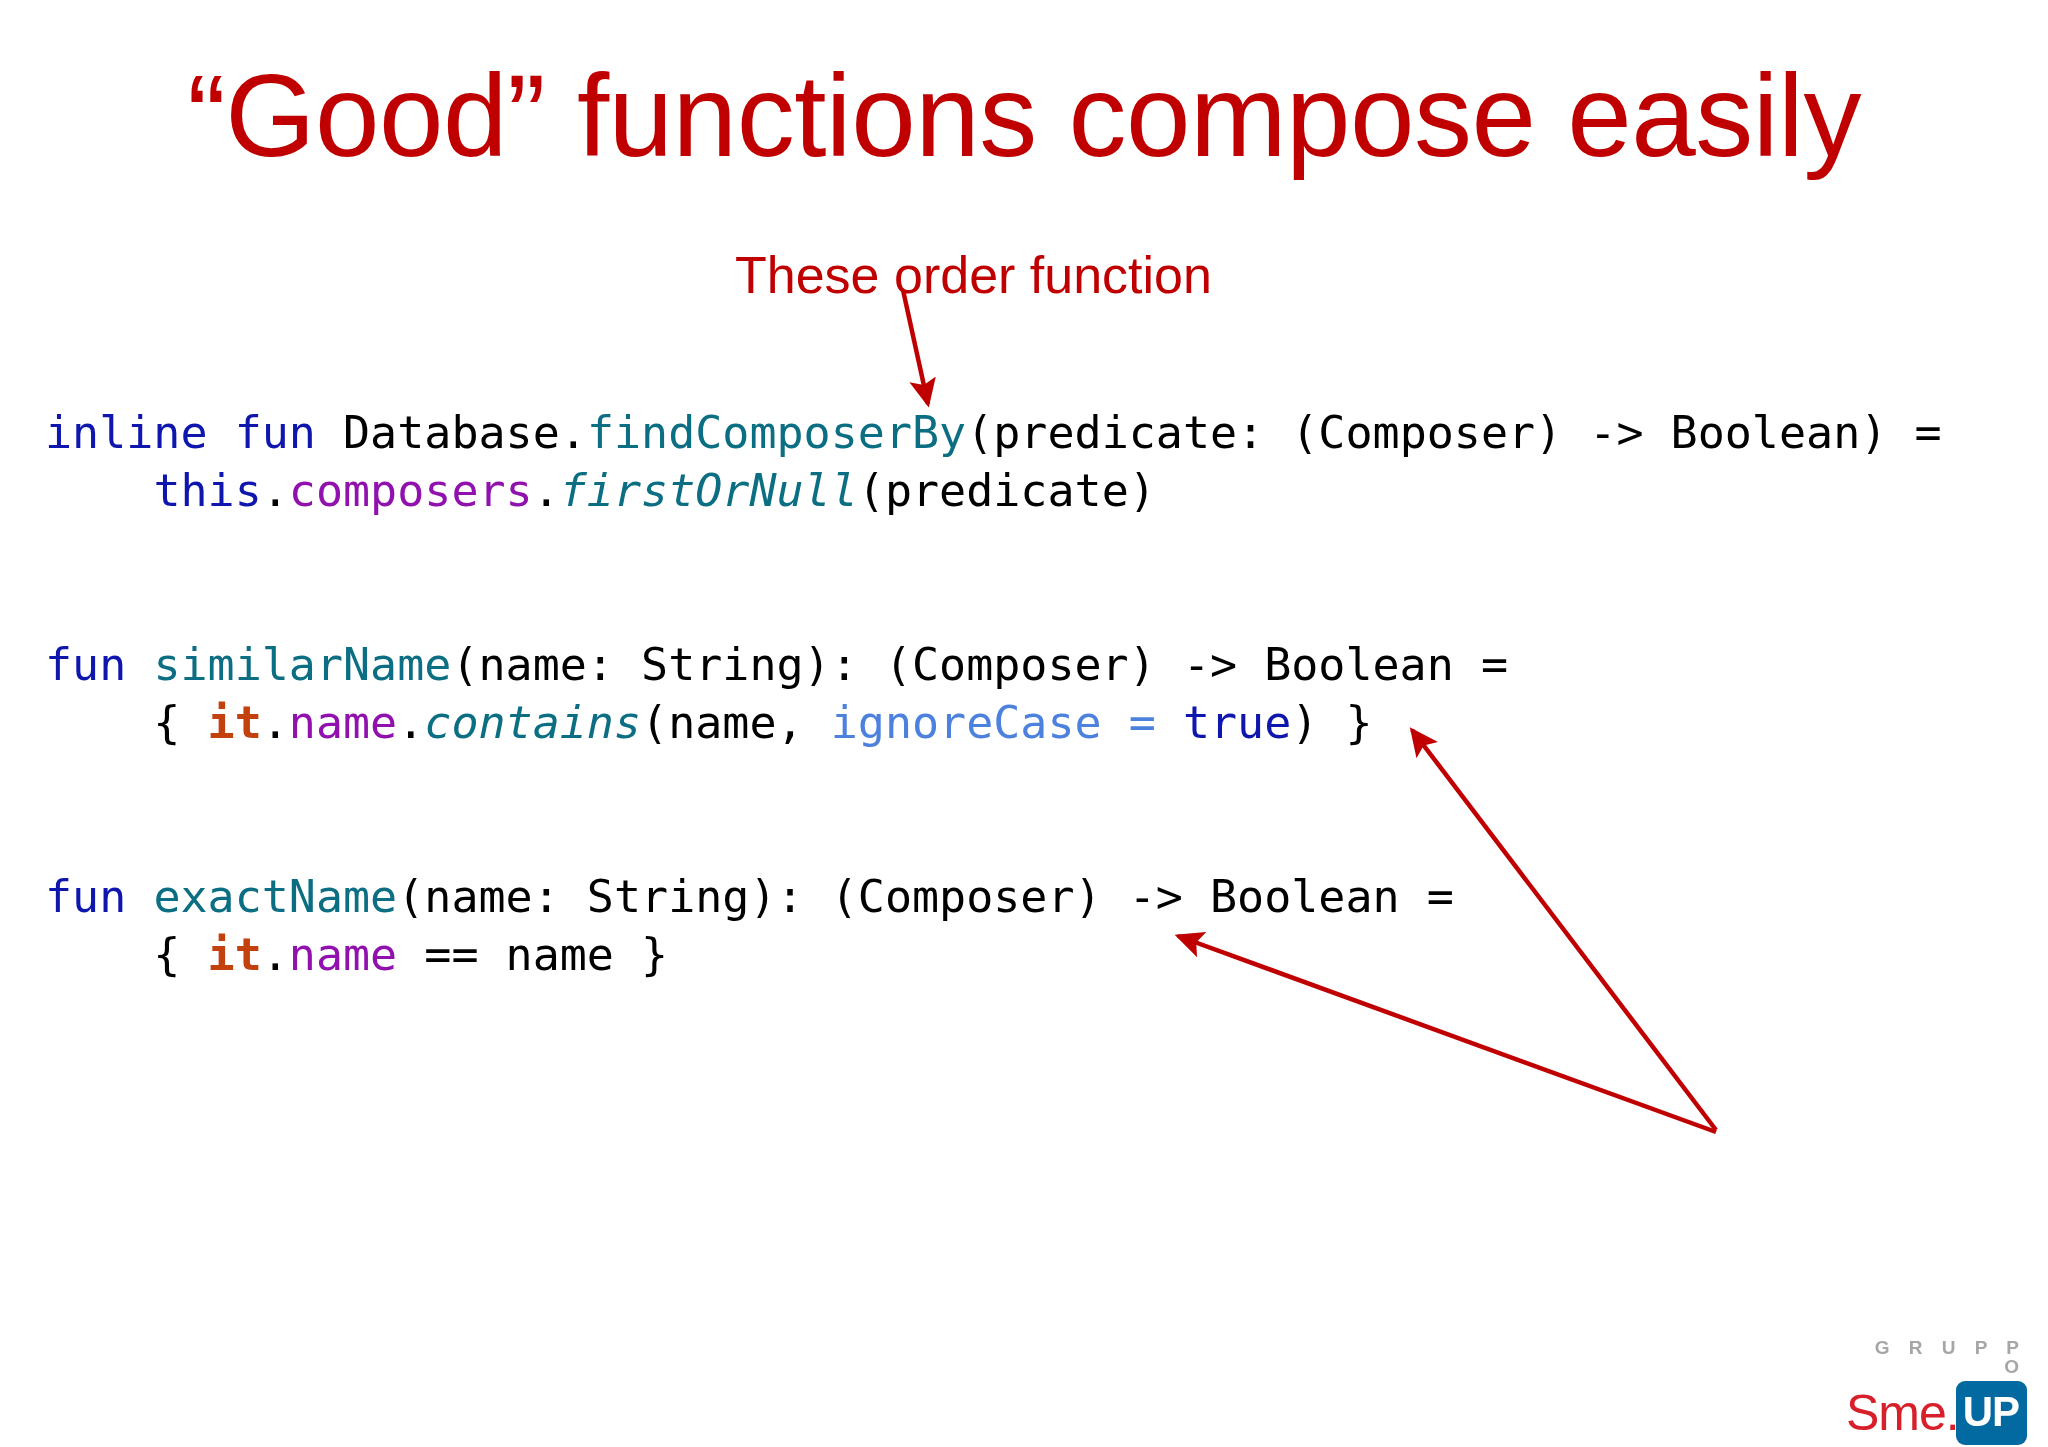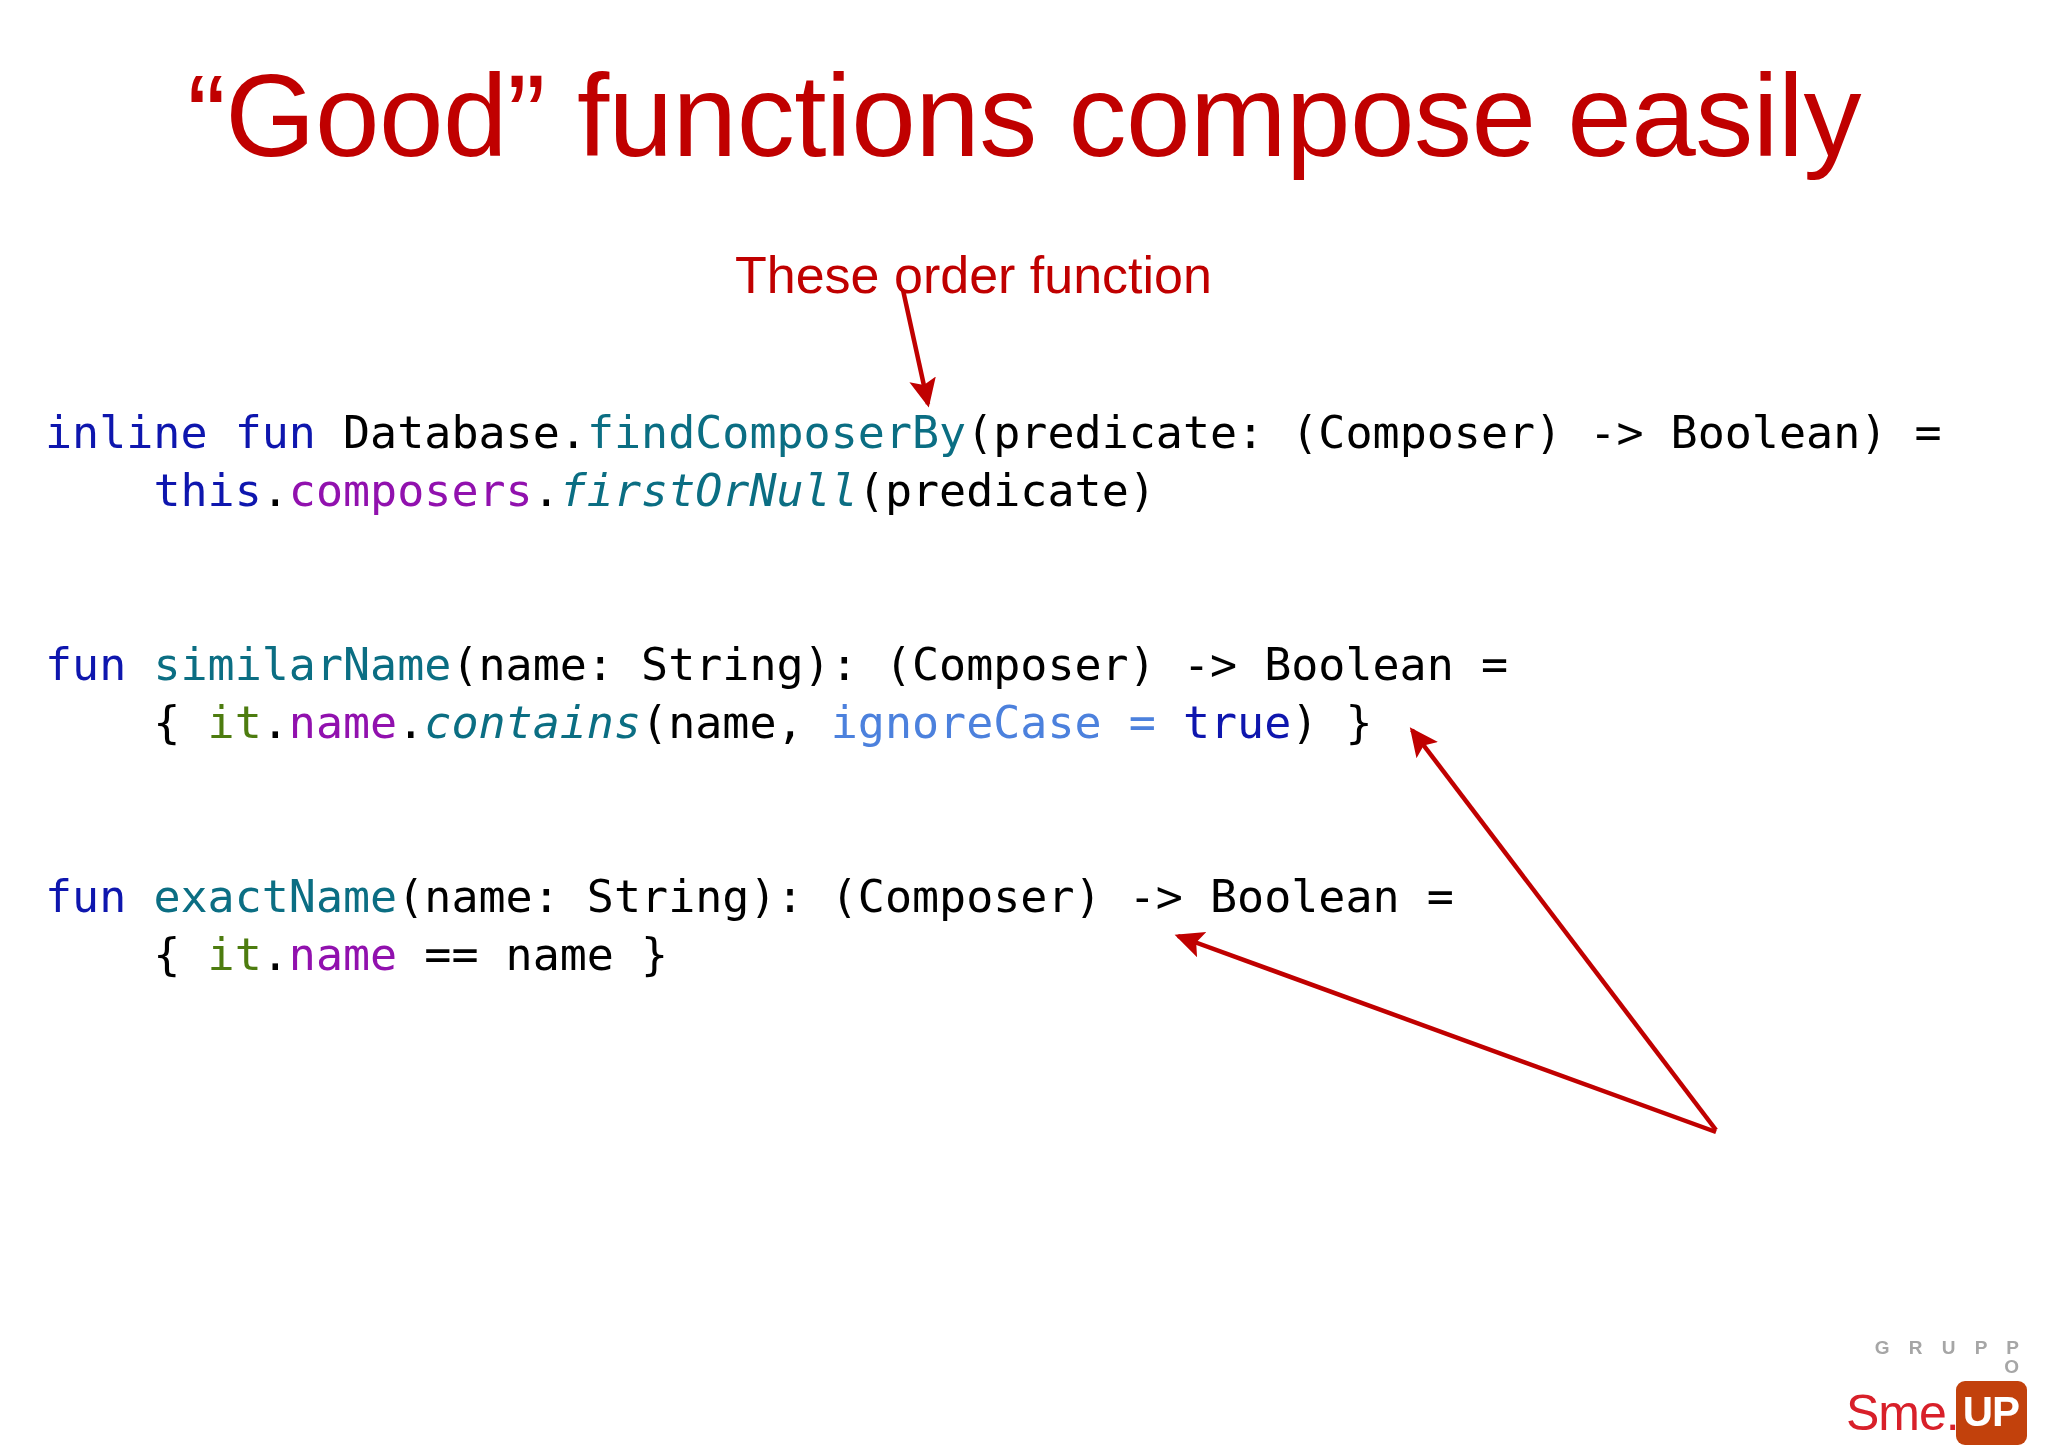--- a/index.html
+++ b/index.html
@@ -79,7 +79,7 @@
   .tok-fn-it   { color: #0B6E83; font-style: italic; }  
   .tok-prop    { color: #9111AE; }          
   .tok-plain   { color: #000000; }
-  .tok-bold    { color: #4d7c0f; font-weight: normal; }
+  .tok-bold    { color: #c2410c; font-weight: bold; }
   .tok-named   { color: #4C81DD; }          
 
   

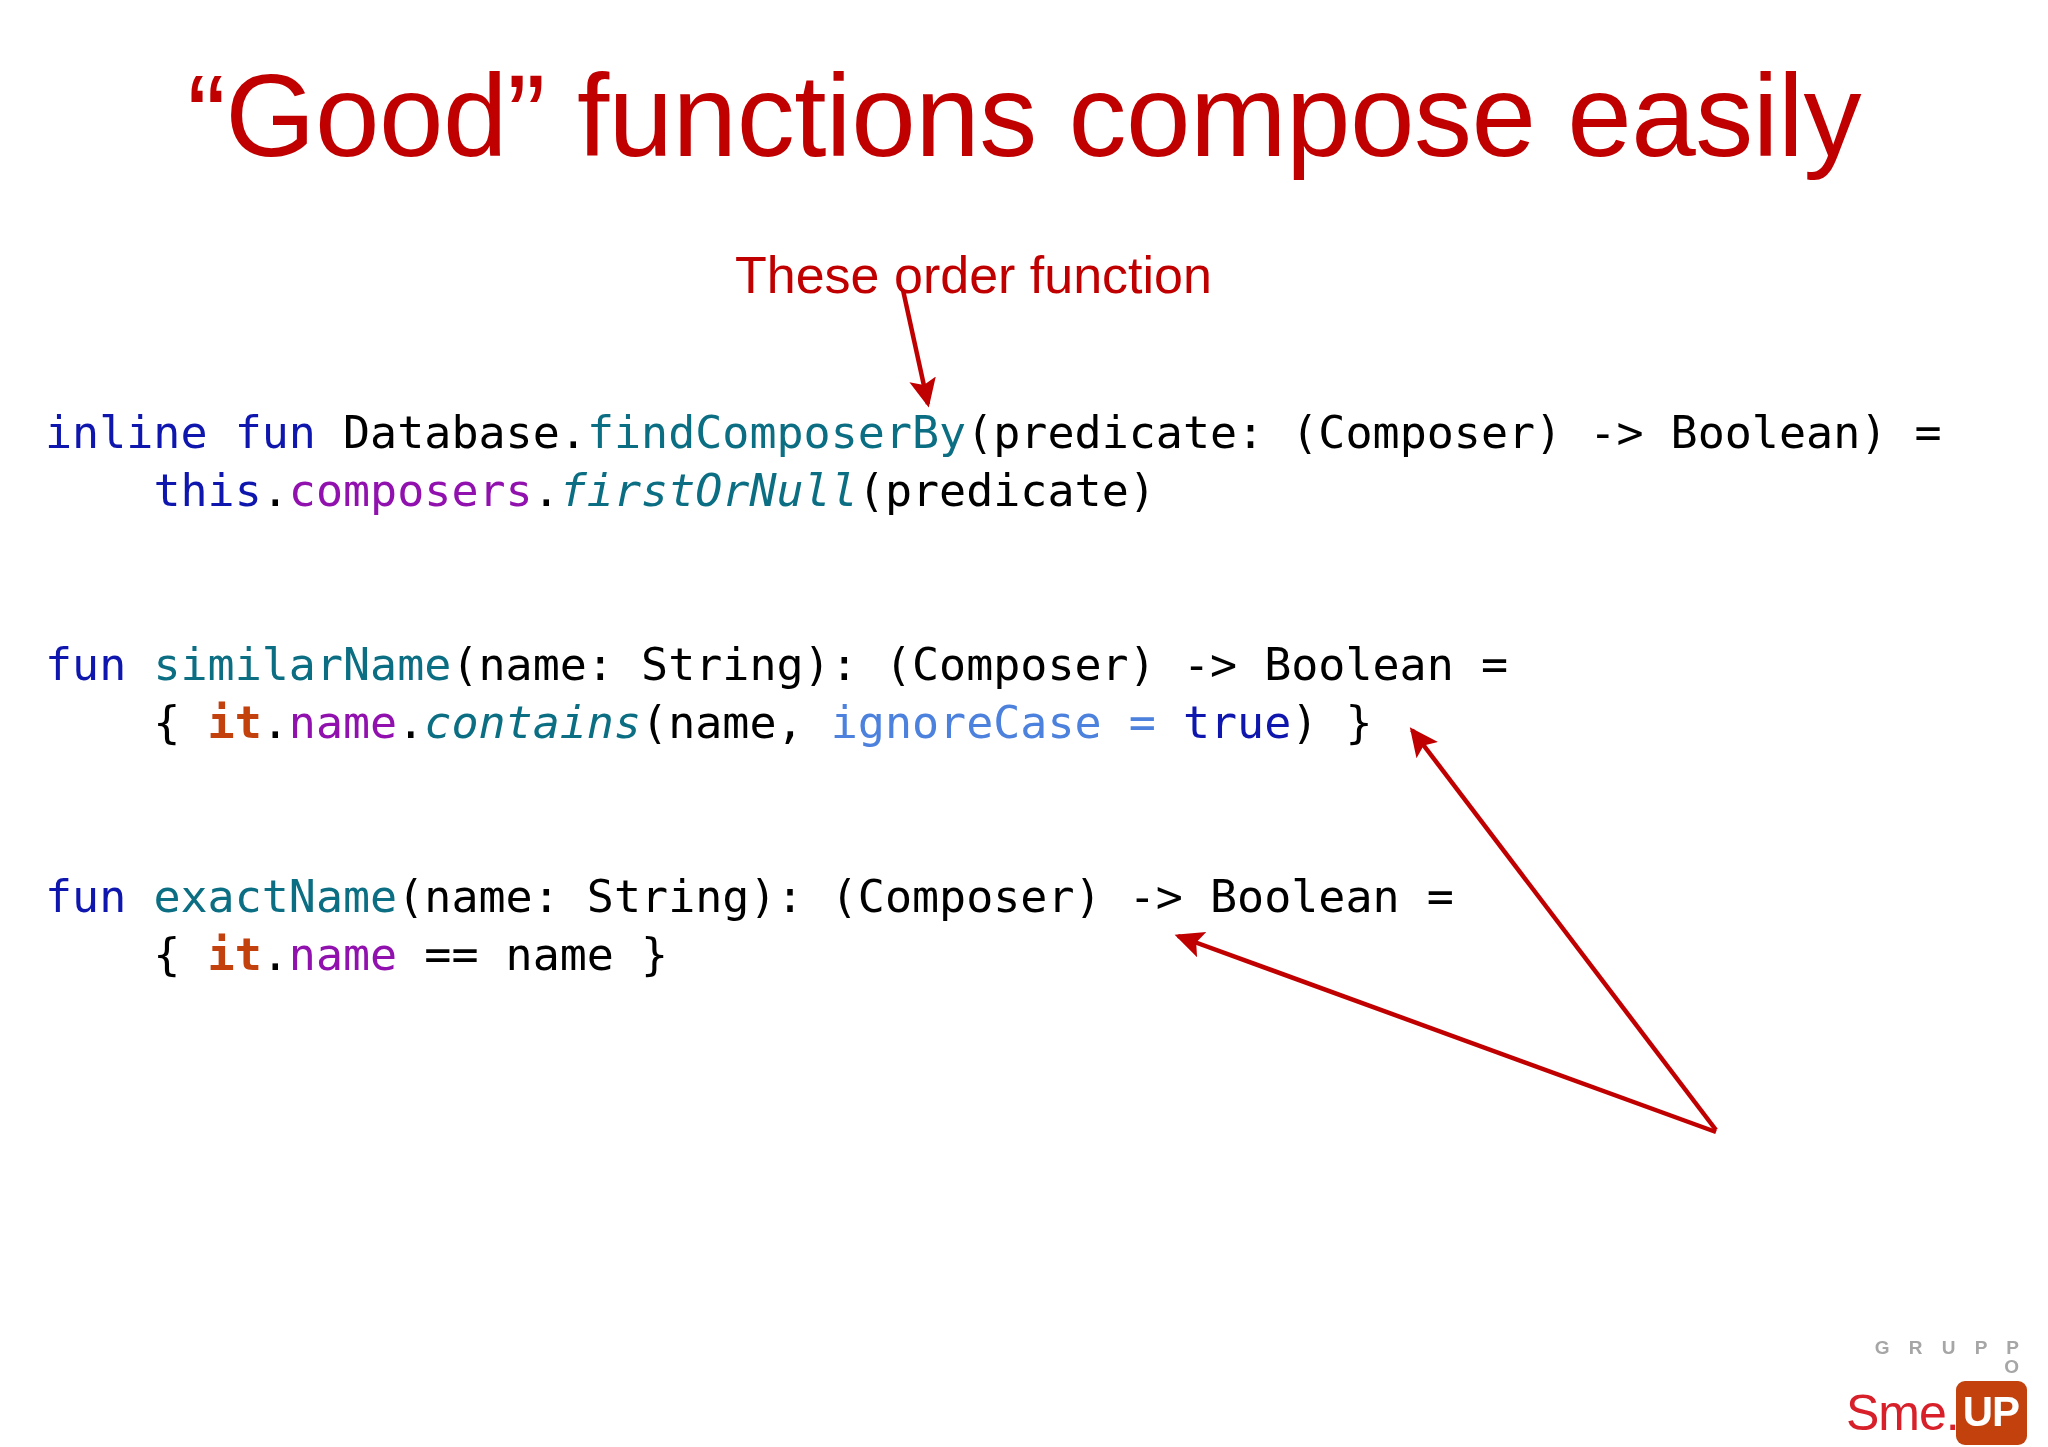--- a/index.html
+++ b/index.html
@@ -126,7 +126,7 @@
     letter-spacing: -1px;
   }
   .logo-up-box {
-    background: #c2410c;
+    background: #0369a1;
     border-radius: 9px;
     color: #ffffff;
     font-family: "Liberation Sans", sans-serif;

